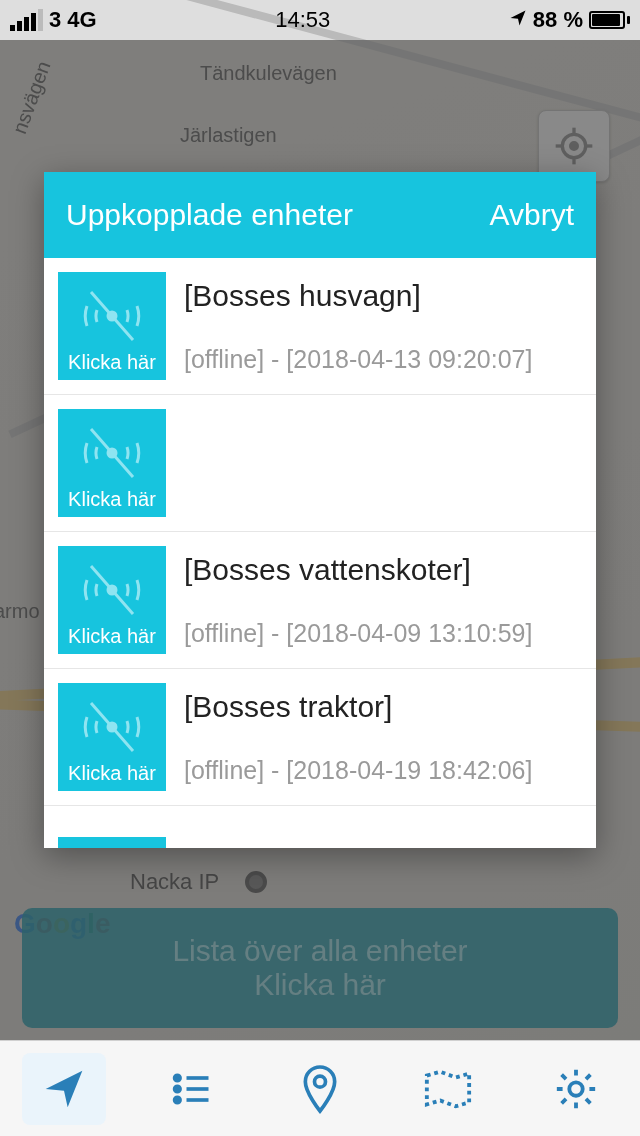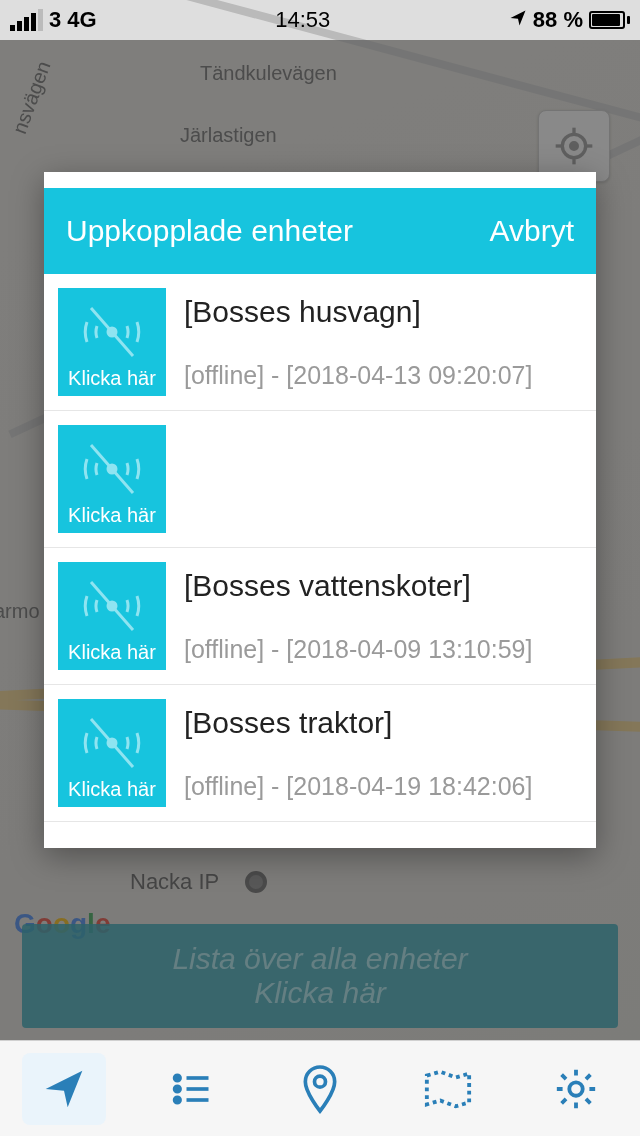--- a/index.html
+++ b/index.html
@@ -77,7 +77,6 @@
     background:#17c4de; color:#fff; height:86px; display:flex;
     align-items:center; justify-content:space-between; padding:0 22px;
     font-size:30px;
-    margin-top:16px;
   }
   .modal-header .cancel { font-size:30px; }
   .modal-list { flex:1; overflow:hidden; }

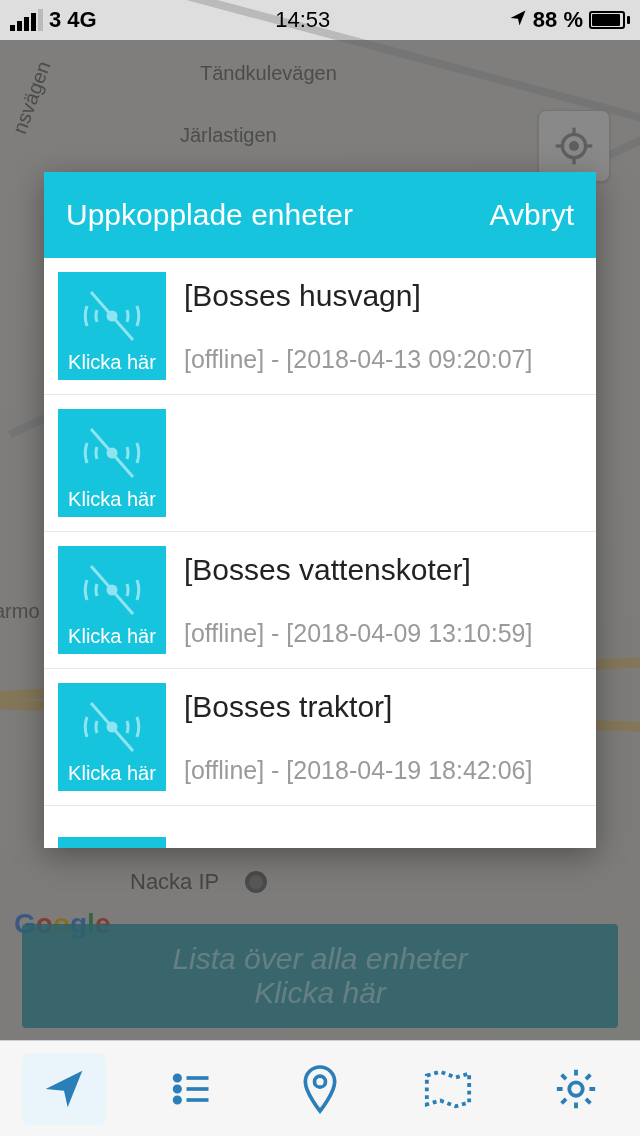--- a/index.html
+++ b/index.html
@@ -61,10 +61,10 @@
   .nacka-dot { width:22px; height:22px; border-radius:50%; background:#888; border:4px solid #666; }
 
   .list-banner {
-    position:absolute; left:22px; right:22px; bottom:12px; height:104px;
-    background:rgba(32,160,180,0.85); border-radius:4px; z-index:6;
+    position:absolute; left:22px; right:22px; bottom:12px; height:120px;
+    background:rgba(32,160,180,0.85); border-radius:10px; z-index:6;
     display:flex; flex-direction:column; align-items:center; justify-content:center;
-    color:#a8e8f0; font-size:30px;font-style:italic;
+    color:#a8e8f0; font-size:30px;
   }
 
   

